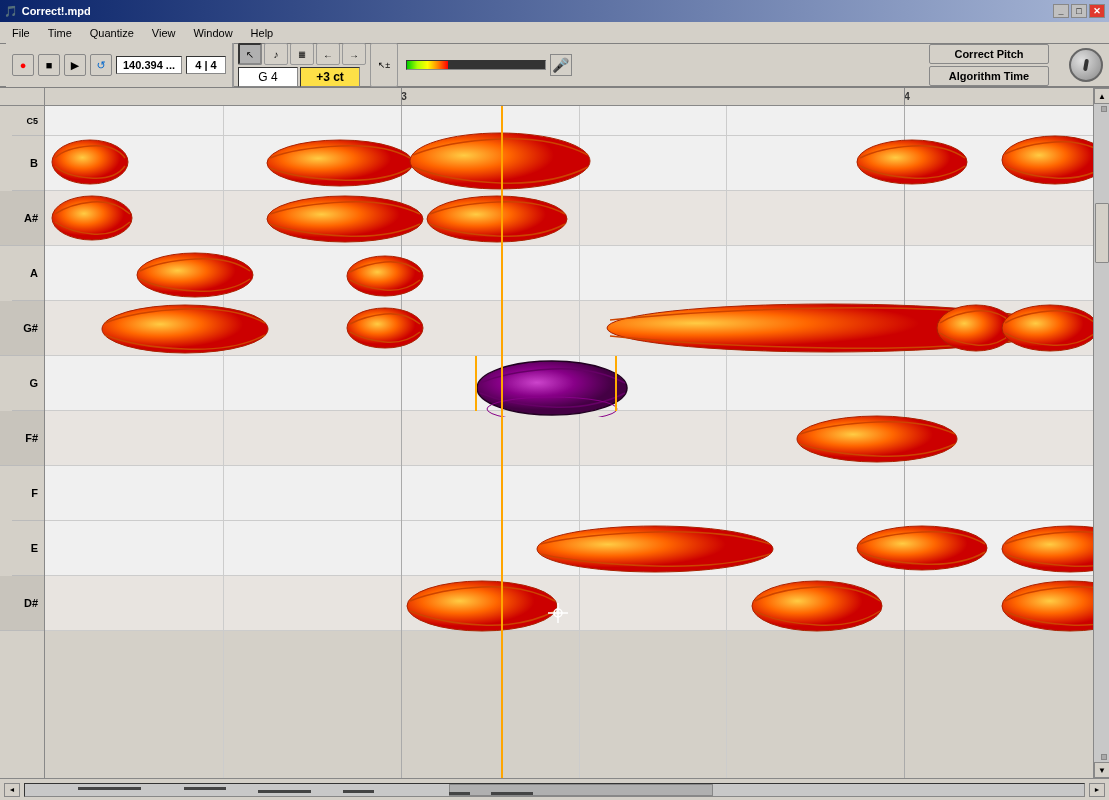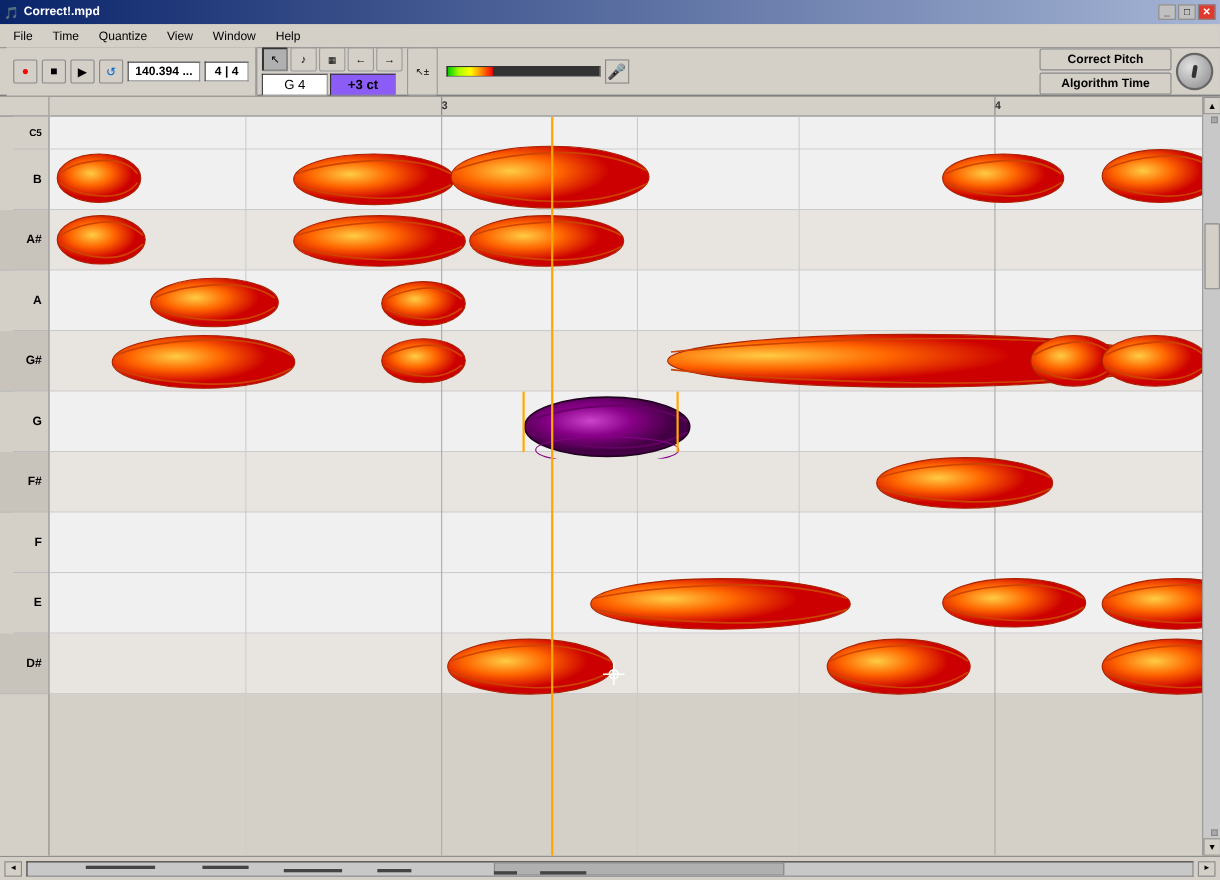--- a/index.html
+++ b/index.html
@@ -138,7 +138,7 @@
       margin-left: auto;
       display: flex;
       align-items: center;
-      gap: 4px;
+      gap: 20px;
     }
     #pitch-buttons {
       display: flex;

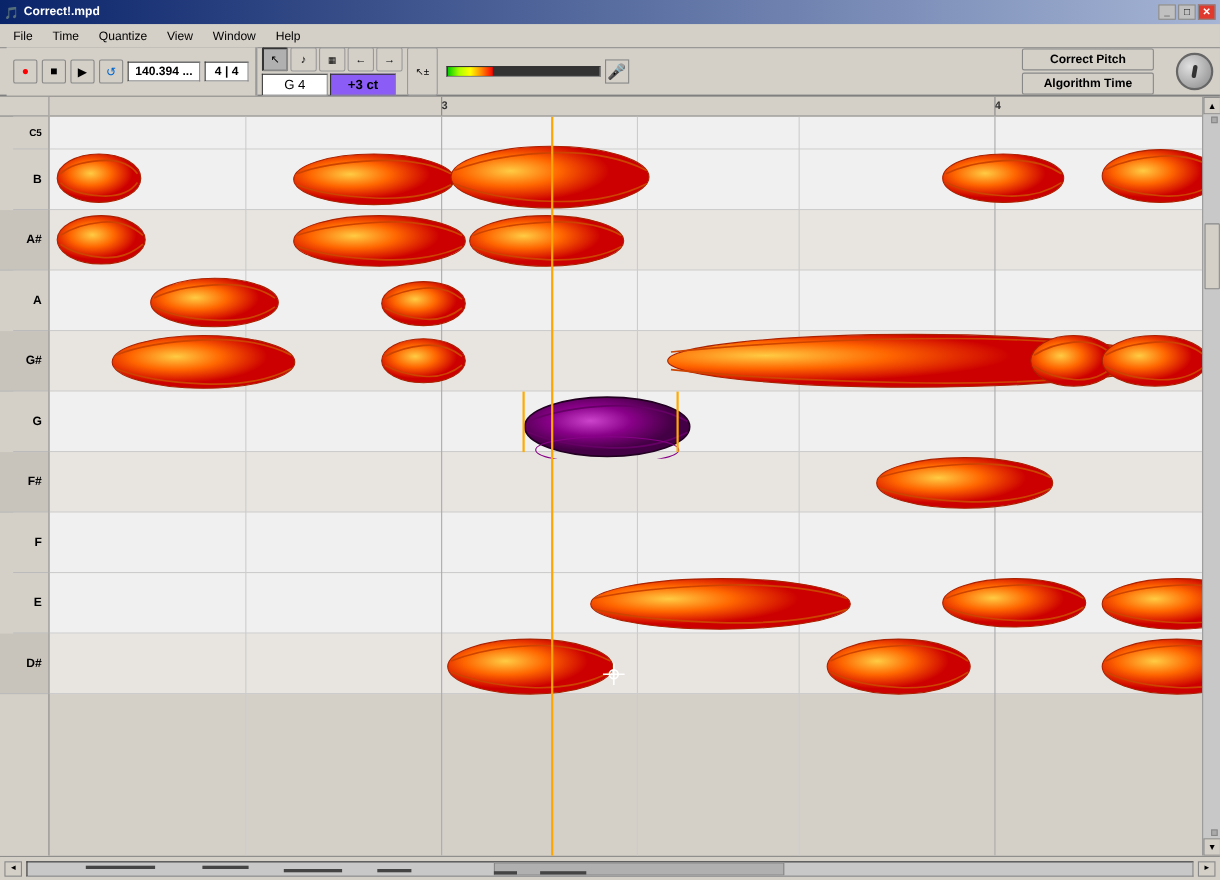--- a/index.html
+++ b/index.html
@@ -166,7 +166,7 @@
       text-align: center;
     }
     #cent-display {
-      background: #8b5cf6;
+      background: #fde047;
       border: 1px inset #888;
       padding: 2px 10px;
       font-size: 12px;

